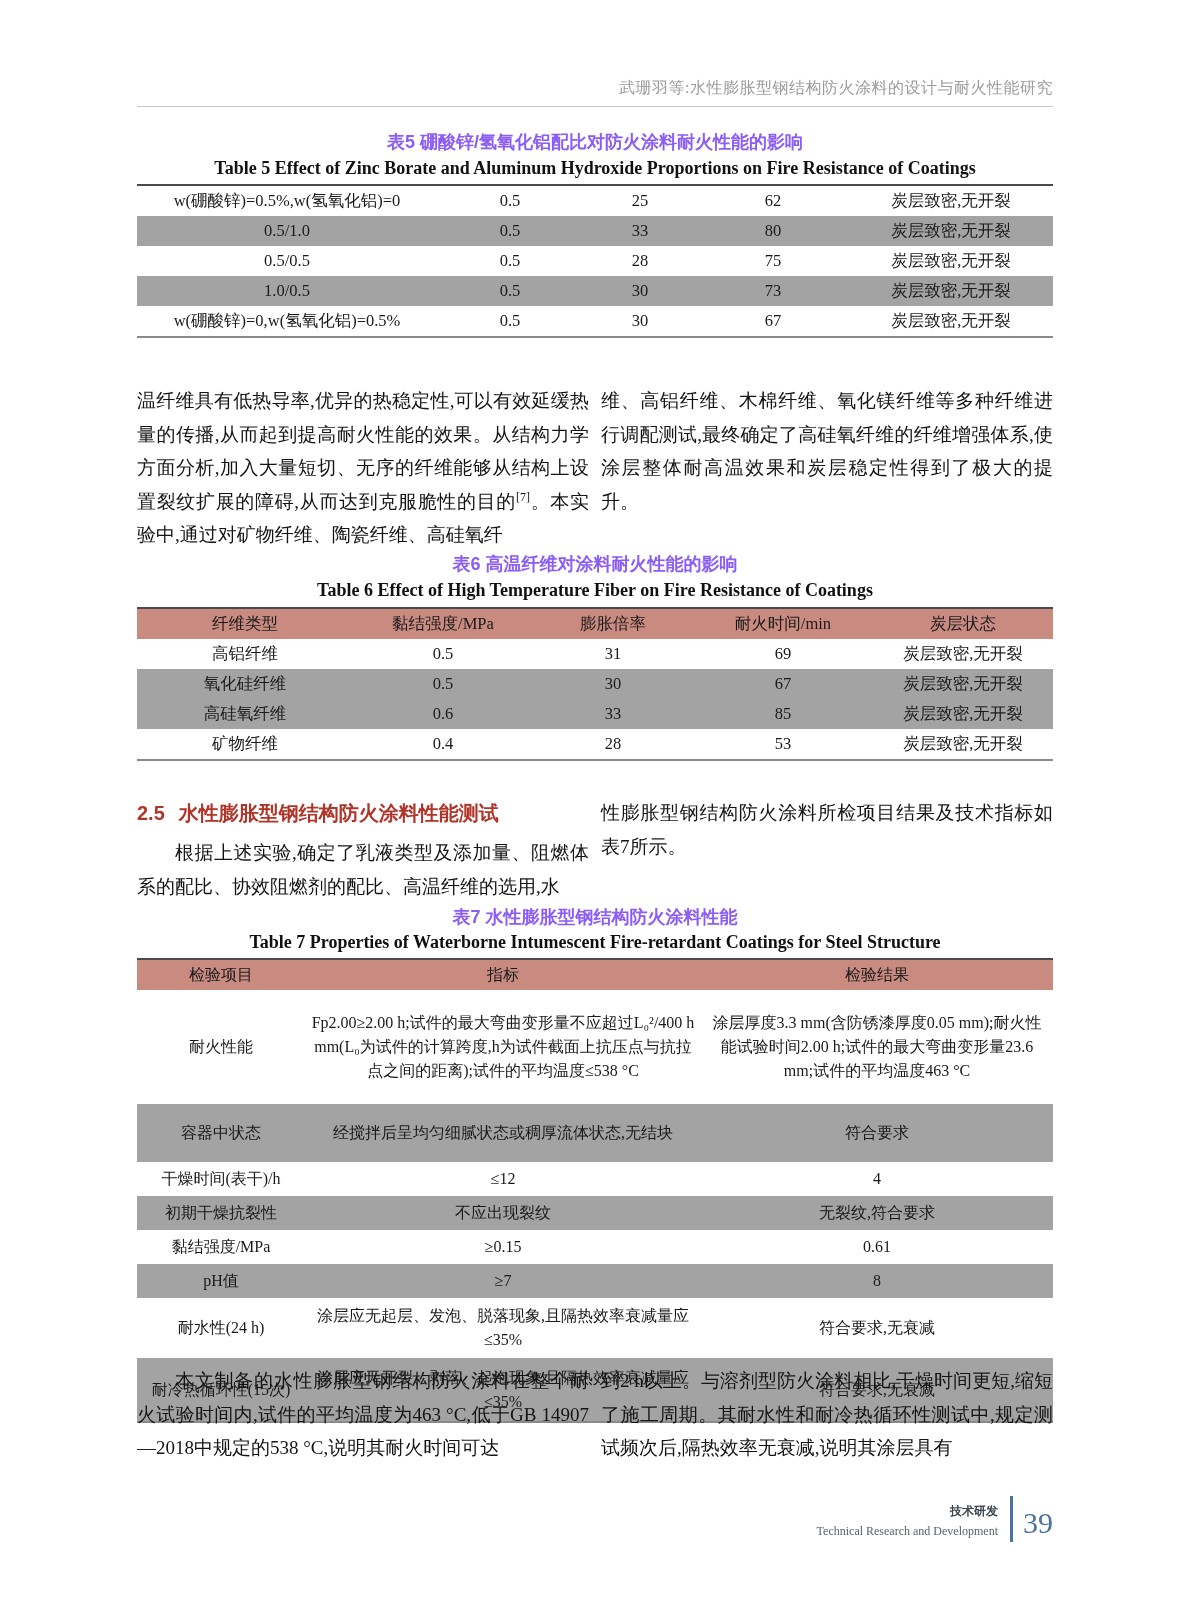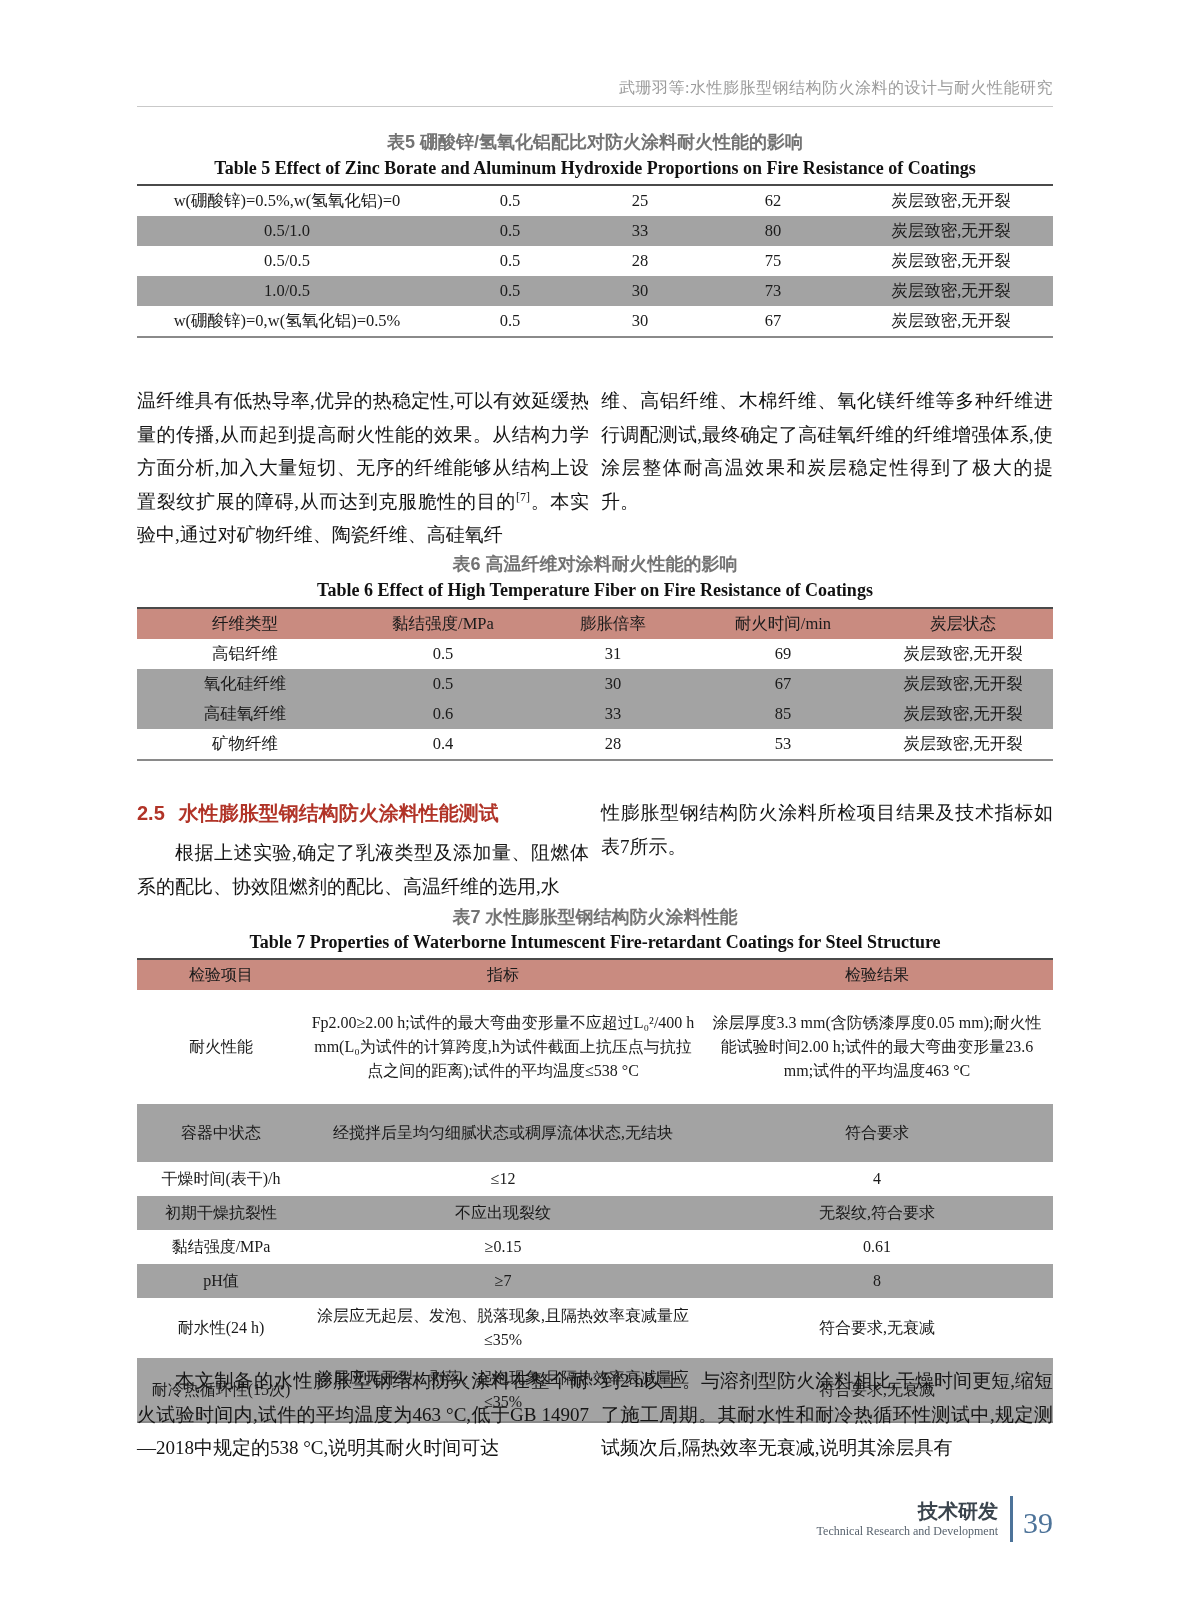--- a/index.html
+++ b/index.html
@@ -29,7 +29,7 @@
   
   .cap-zh{
     left:137px;width:916px;text-align:center;
-    font-size:18px;font-weight:bold;color:#737373;
+    font-size:18px;font-weight:bold;color:#8b5cf6;
     font-family:"Liberation Sans","DejaVu Sans",sans-serif;
   }
   .cap-en{

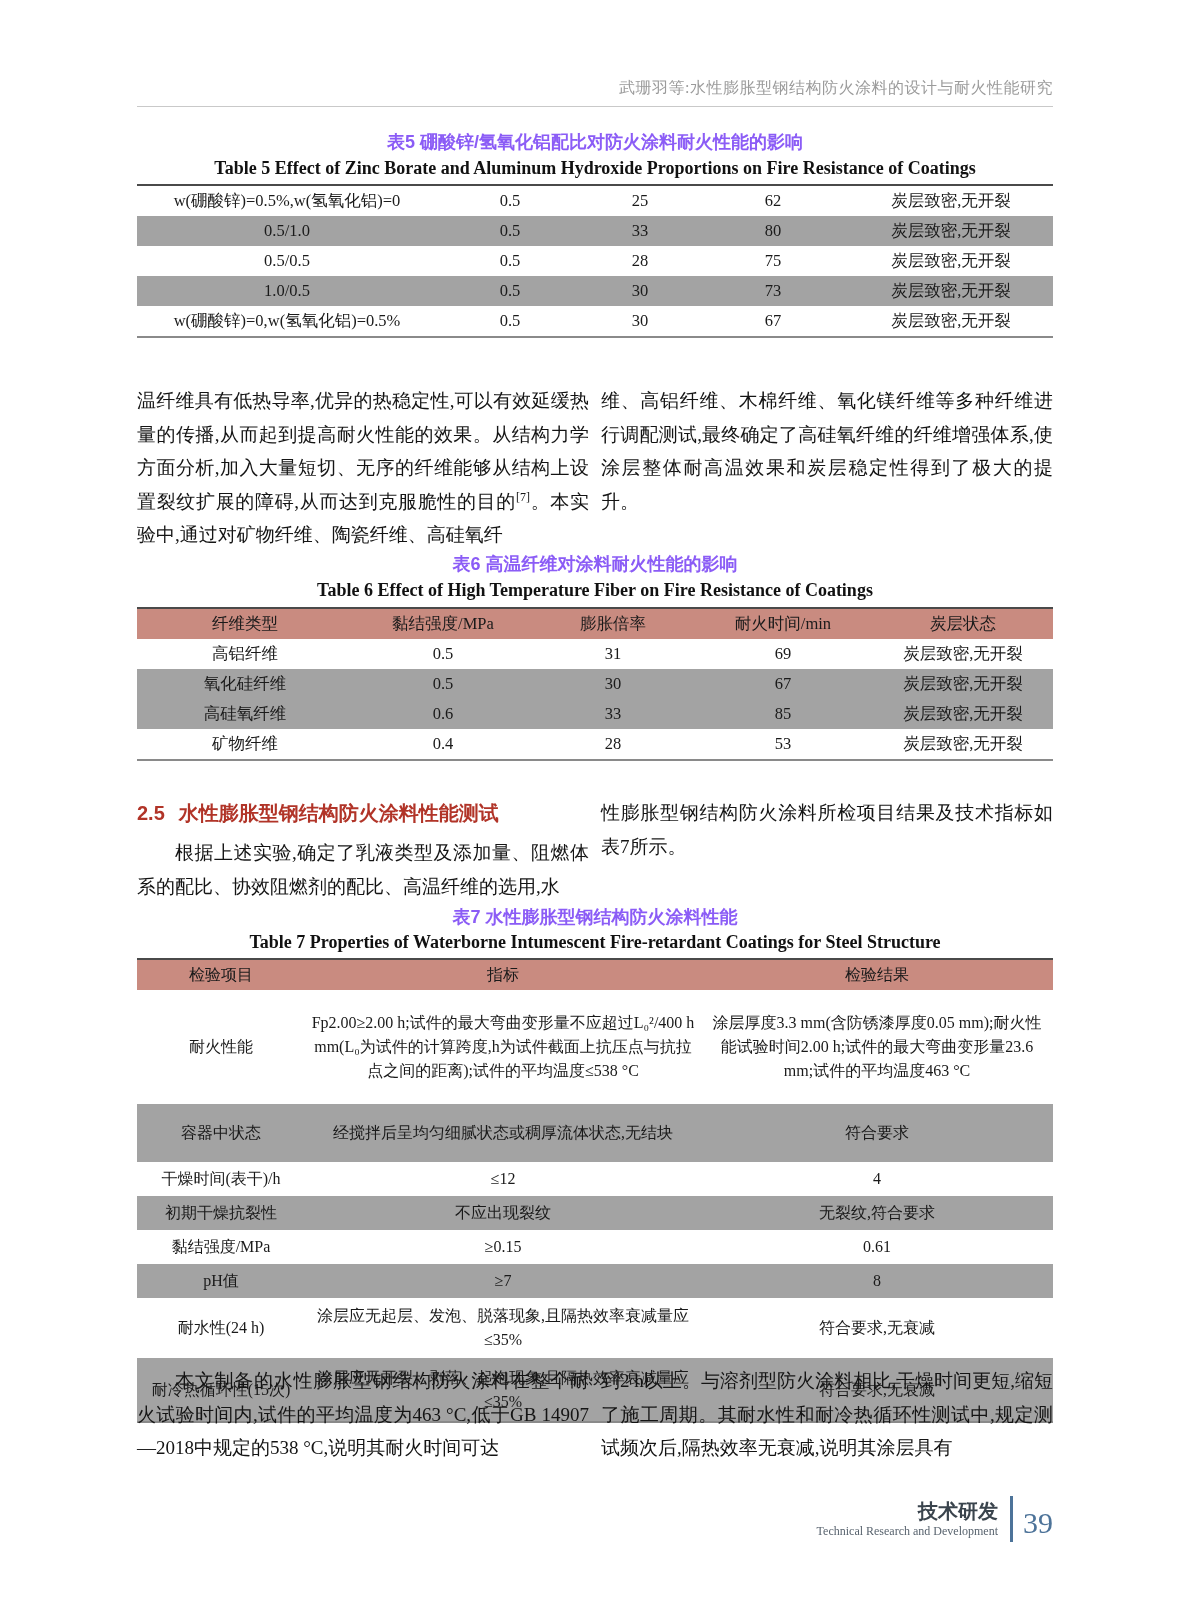--- a/index.html
+++ b/index.html
@@ -82,7 +82,7 @@
   }
   .footer-labels{text-align:right;}
   .footer-zh{
-    font-size:20px;font-weight:bold;color:#3a444d;
+    font-size:12px;font-weight:bold;color:#3a444d;
     font-family:"Liberation Sans","DejaVu Sans",sans-serif;
     line-height:24px;
   }

